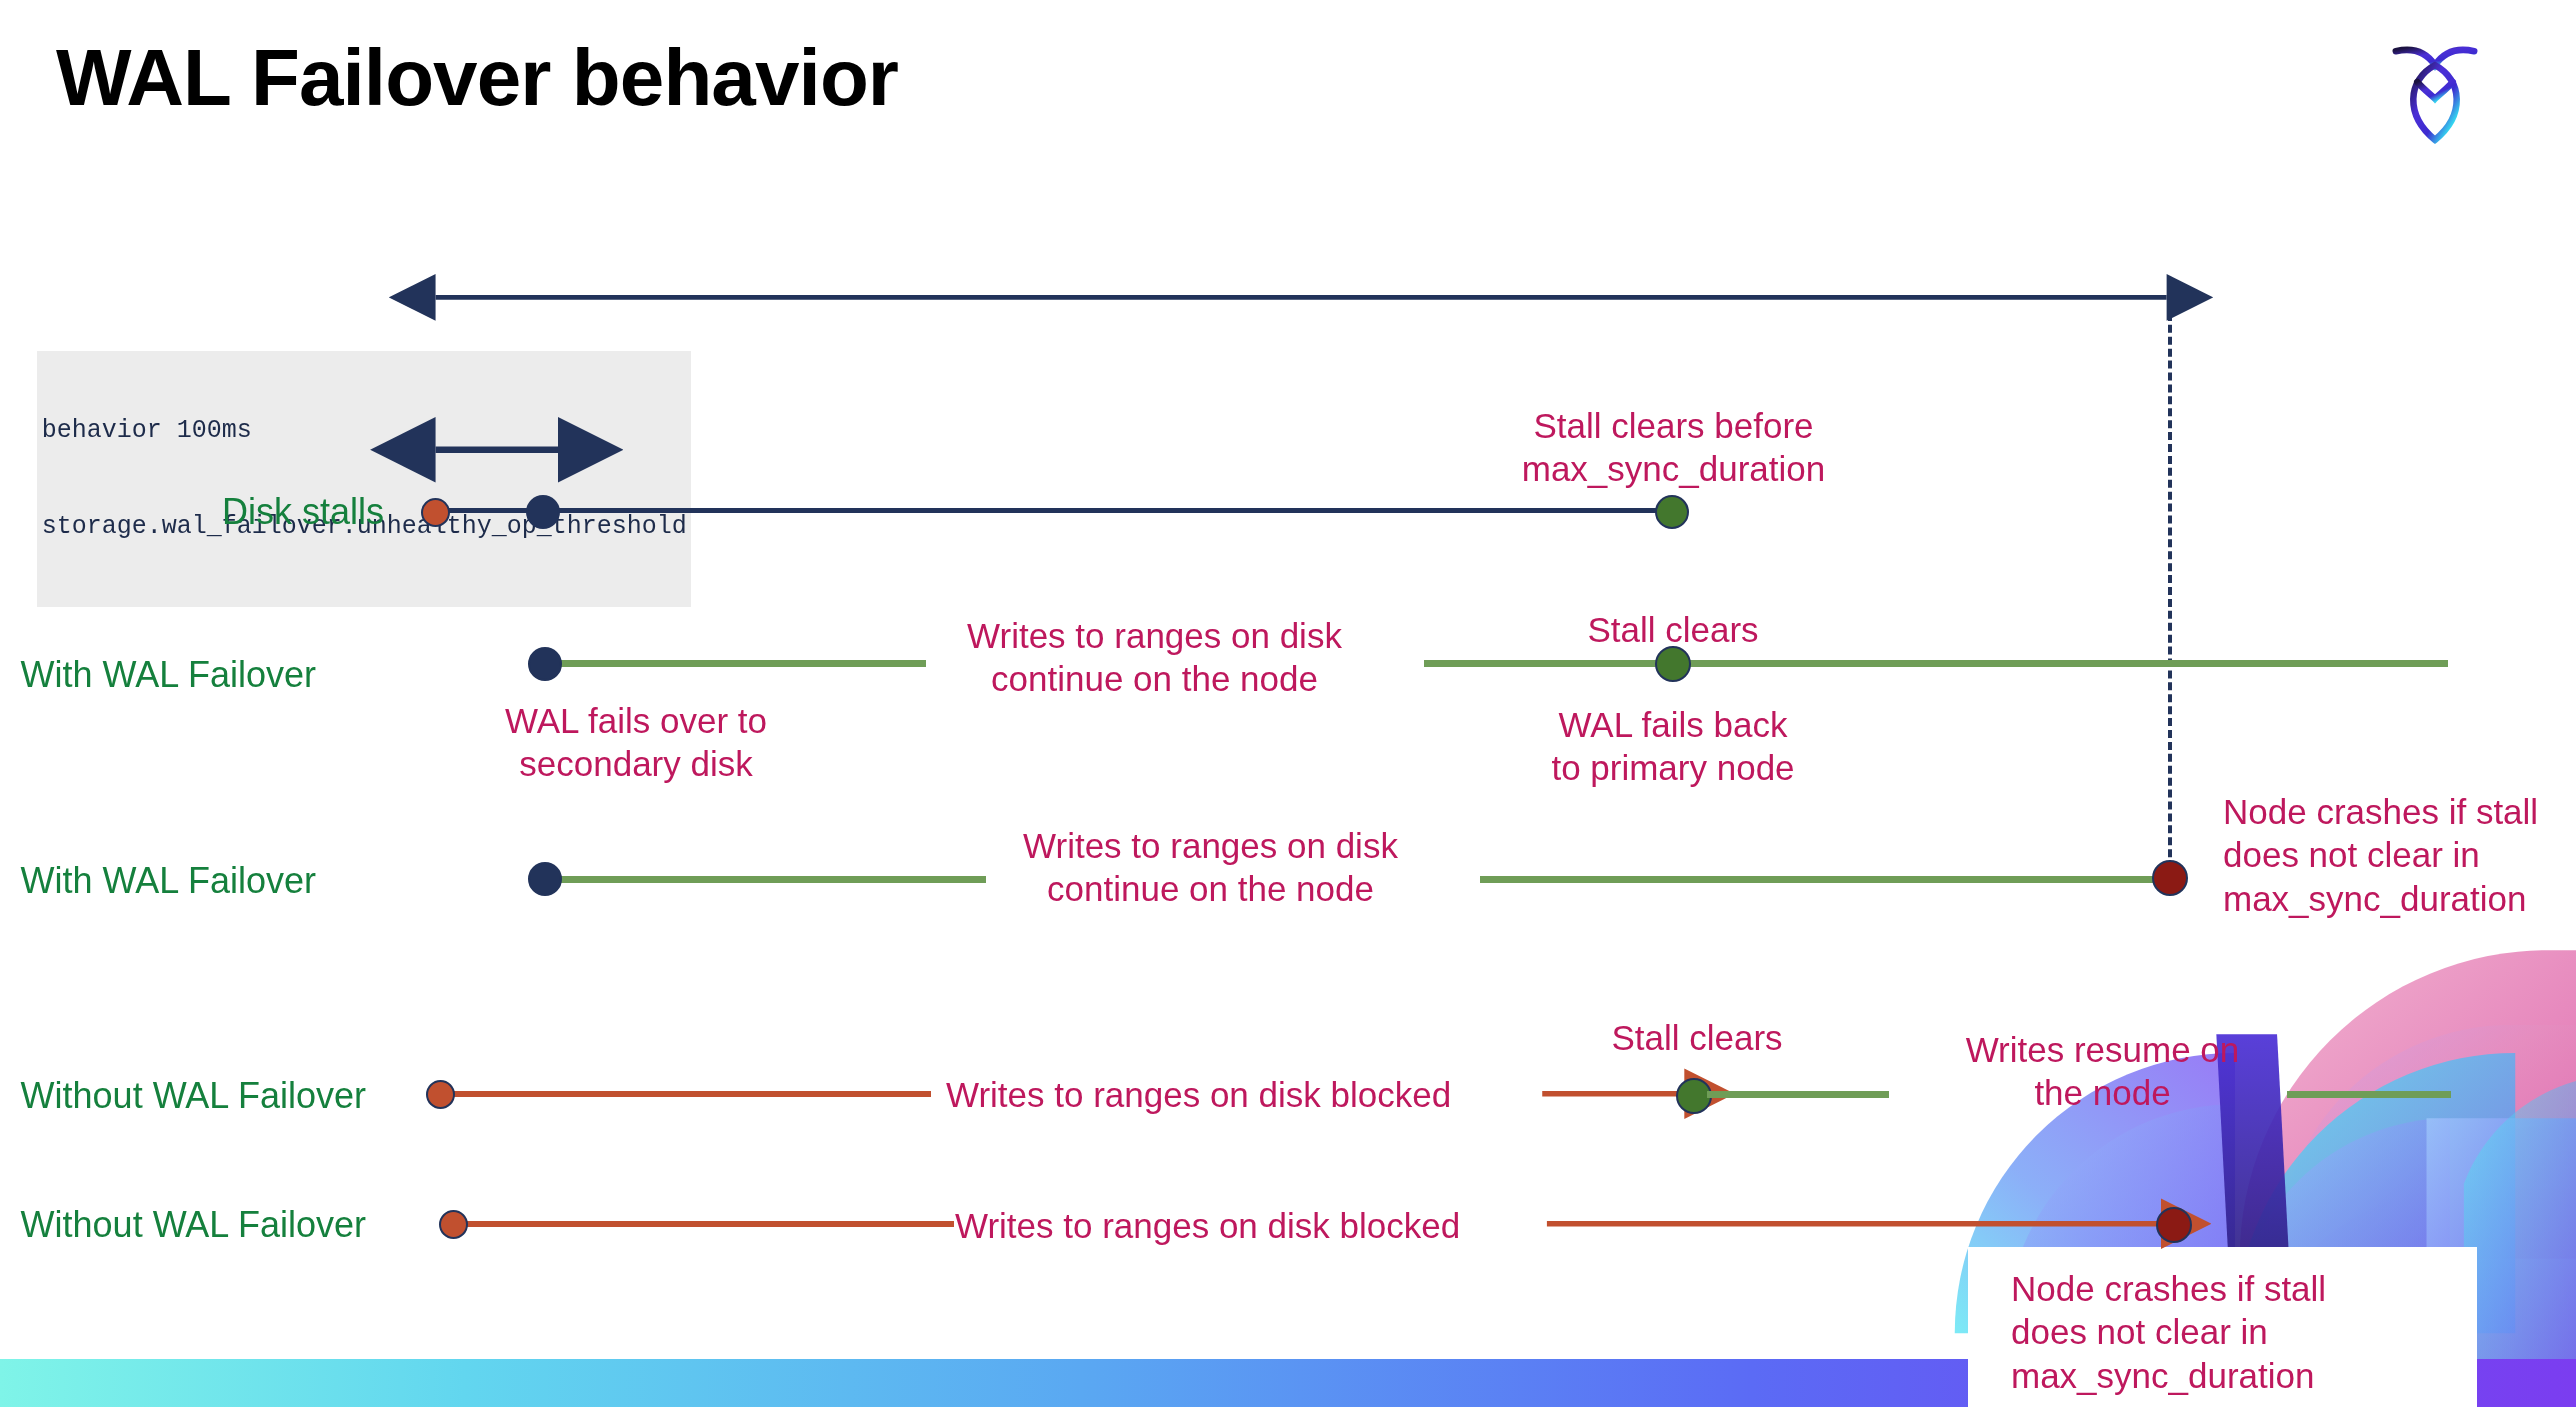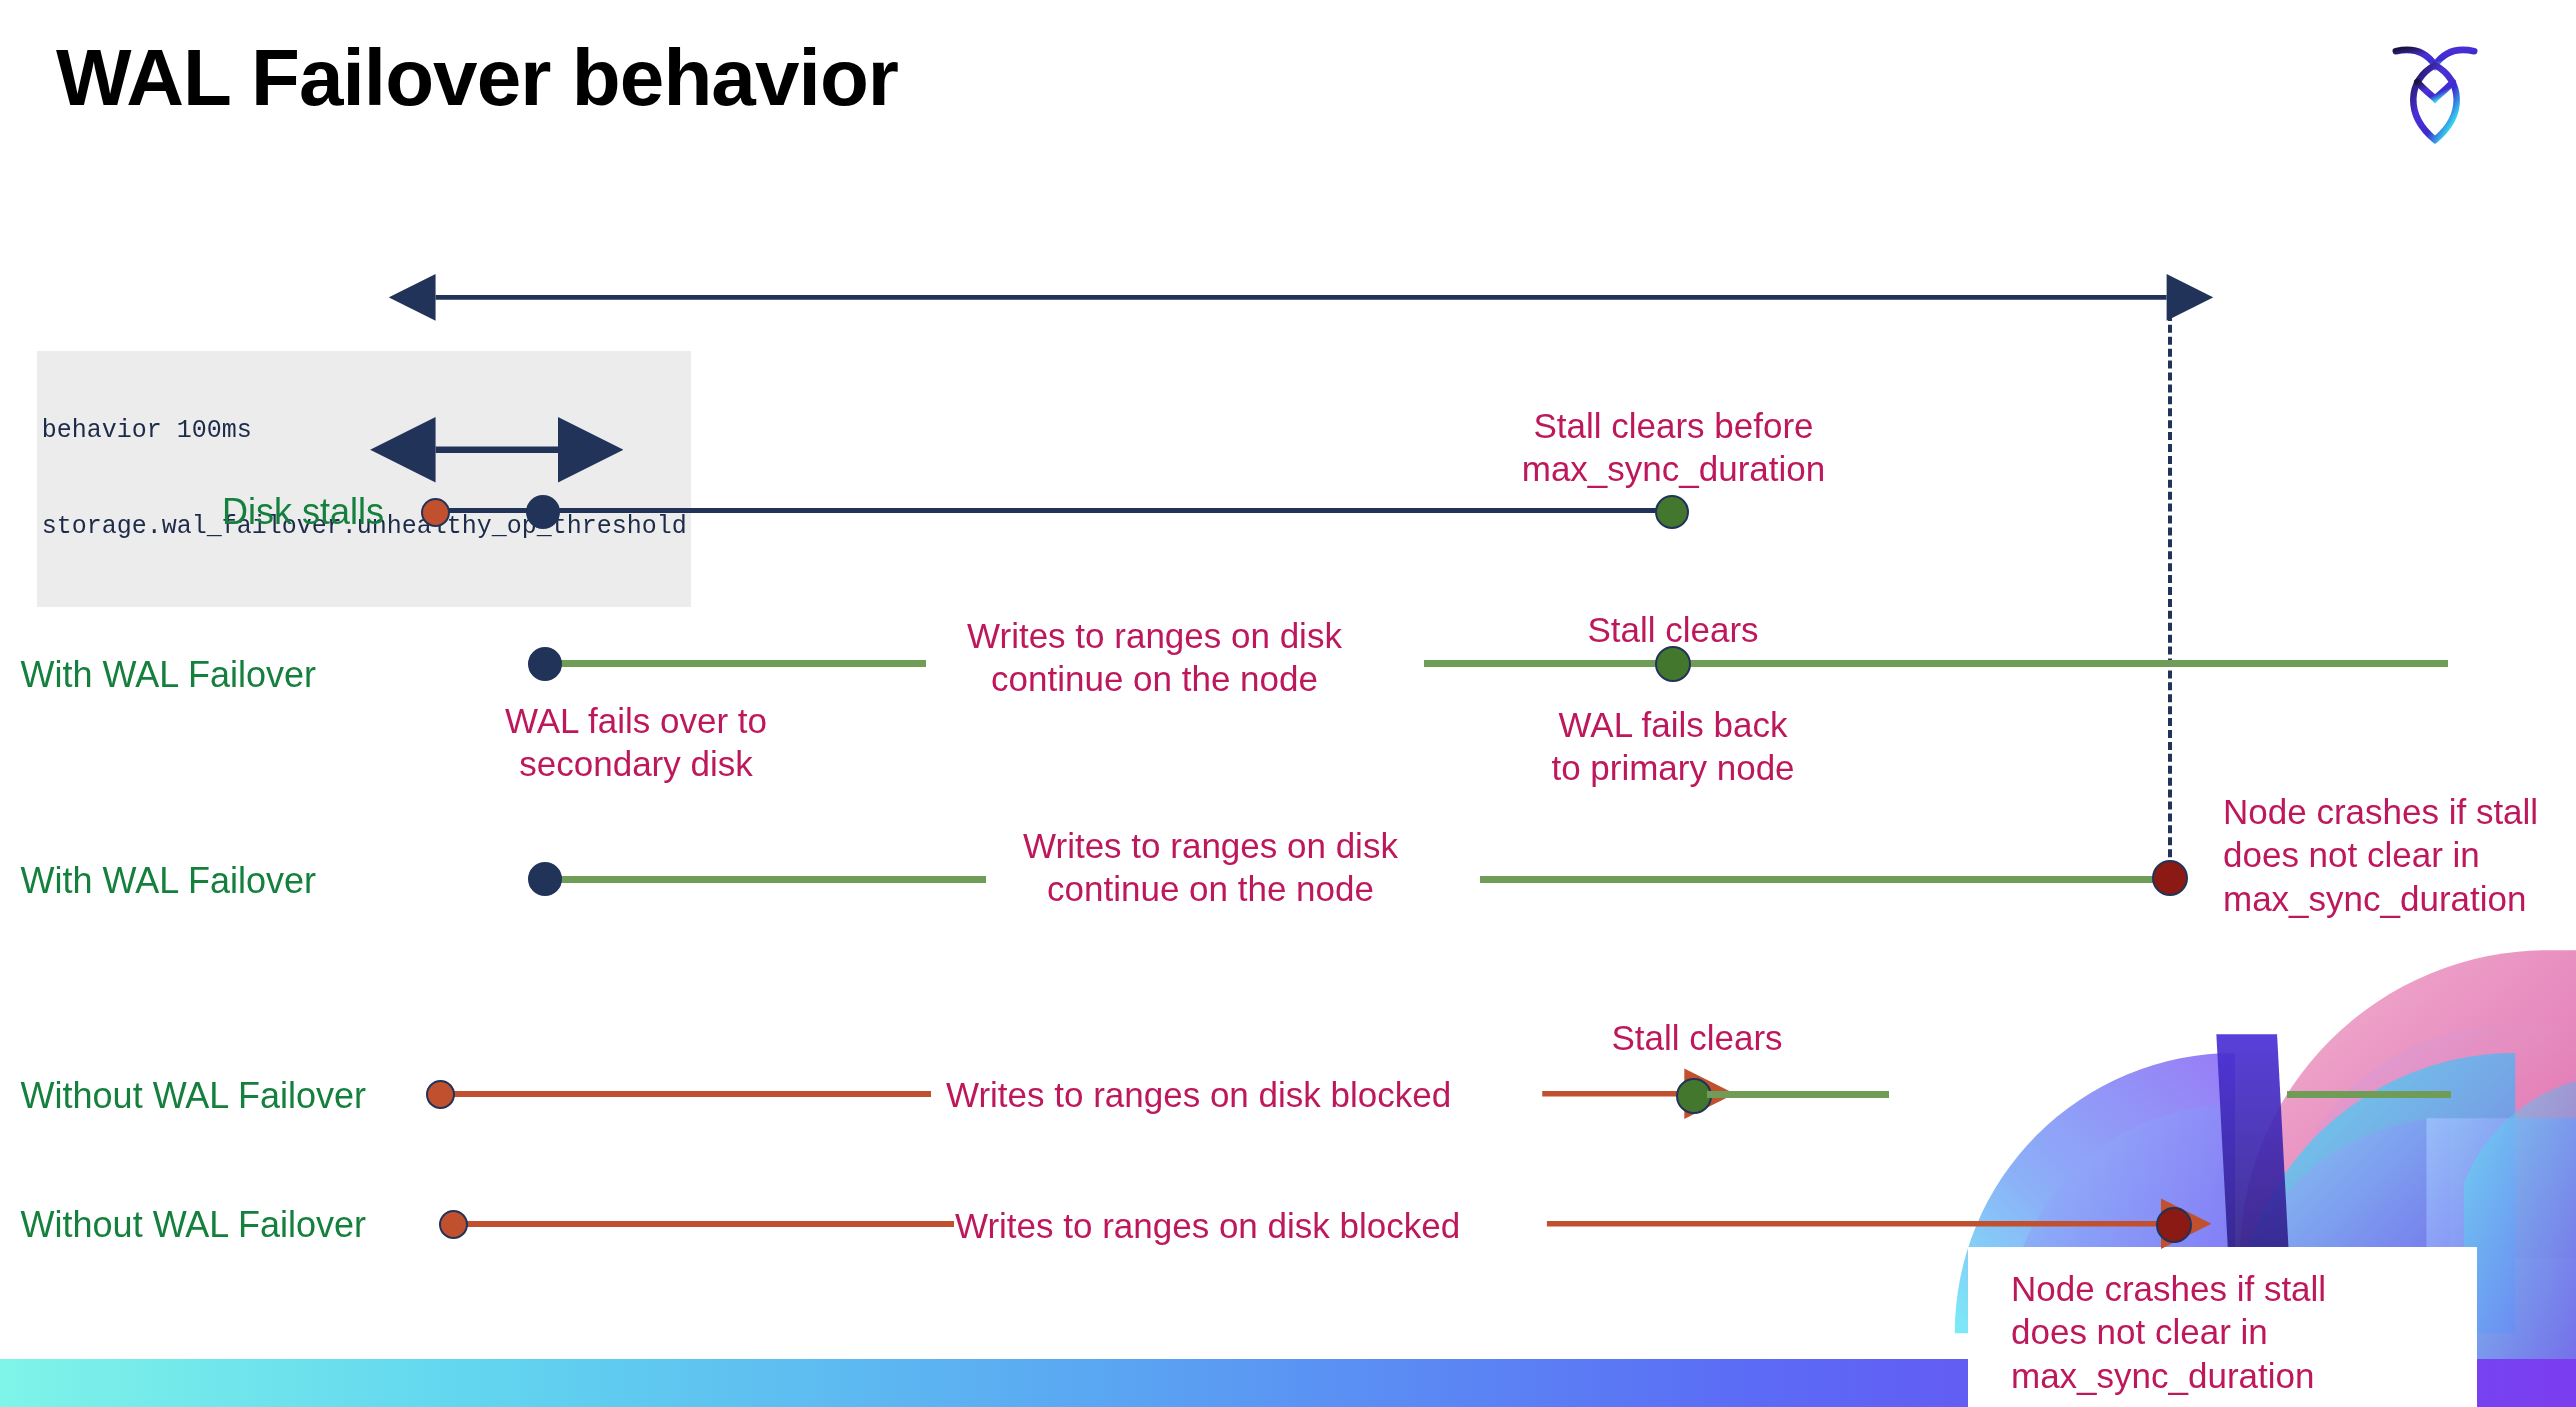--- a/index.html
+++ b/index.html
@@ -234,6 +234,8 @@
 
   <div class="lbl" style="left:946px;top:1073px;width:598px;">Writes to ranges on disk  blocked</div>
   <div class="lbl c" style="left:1552px;top:1016px;width:290px;">Stall clears</div>
+  <div class="lbl c" style="left:1925px;top:1028px;width:355px;">Writes resume on
+the node</div>
 
   <div class="rowlabel" style="left:20.6px;top:1204px;">Without WAL Failover</div>
 

